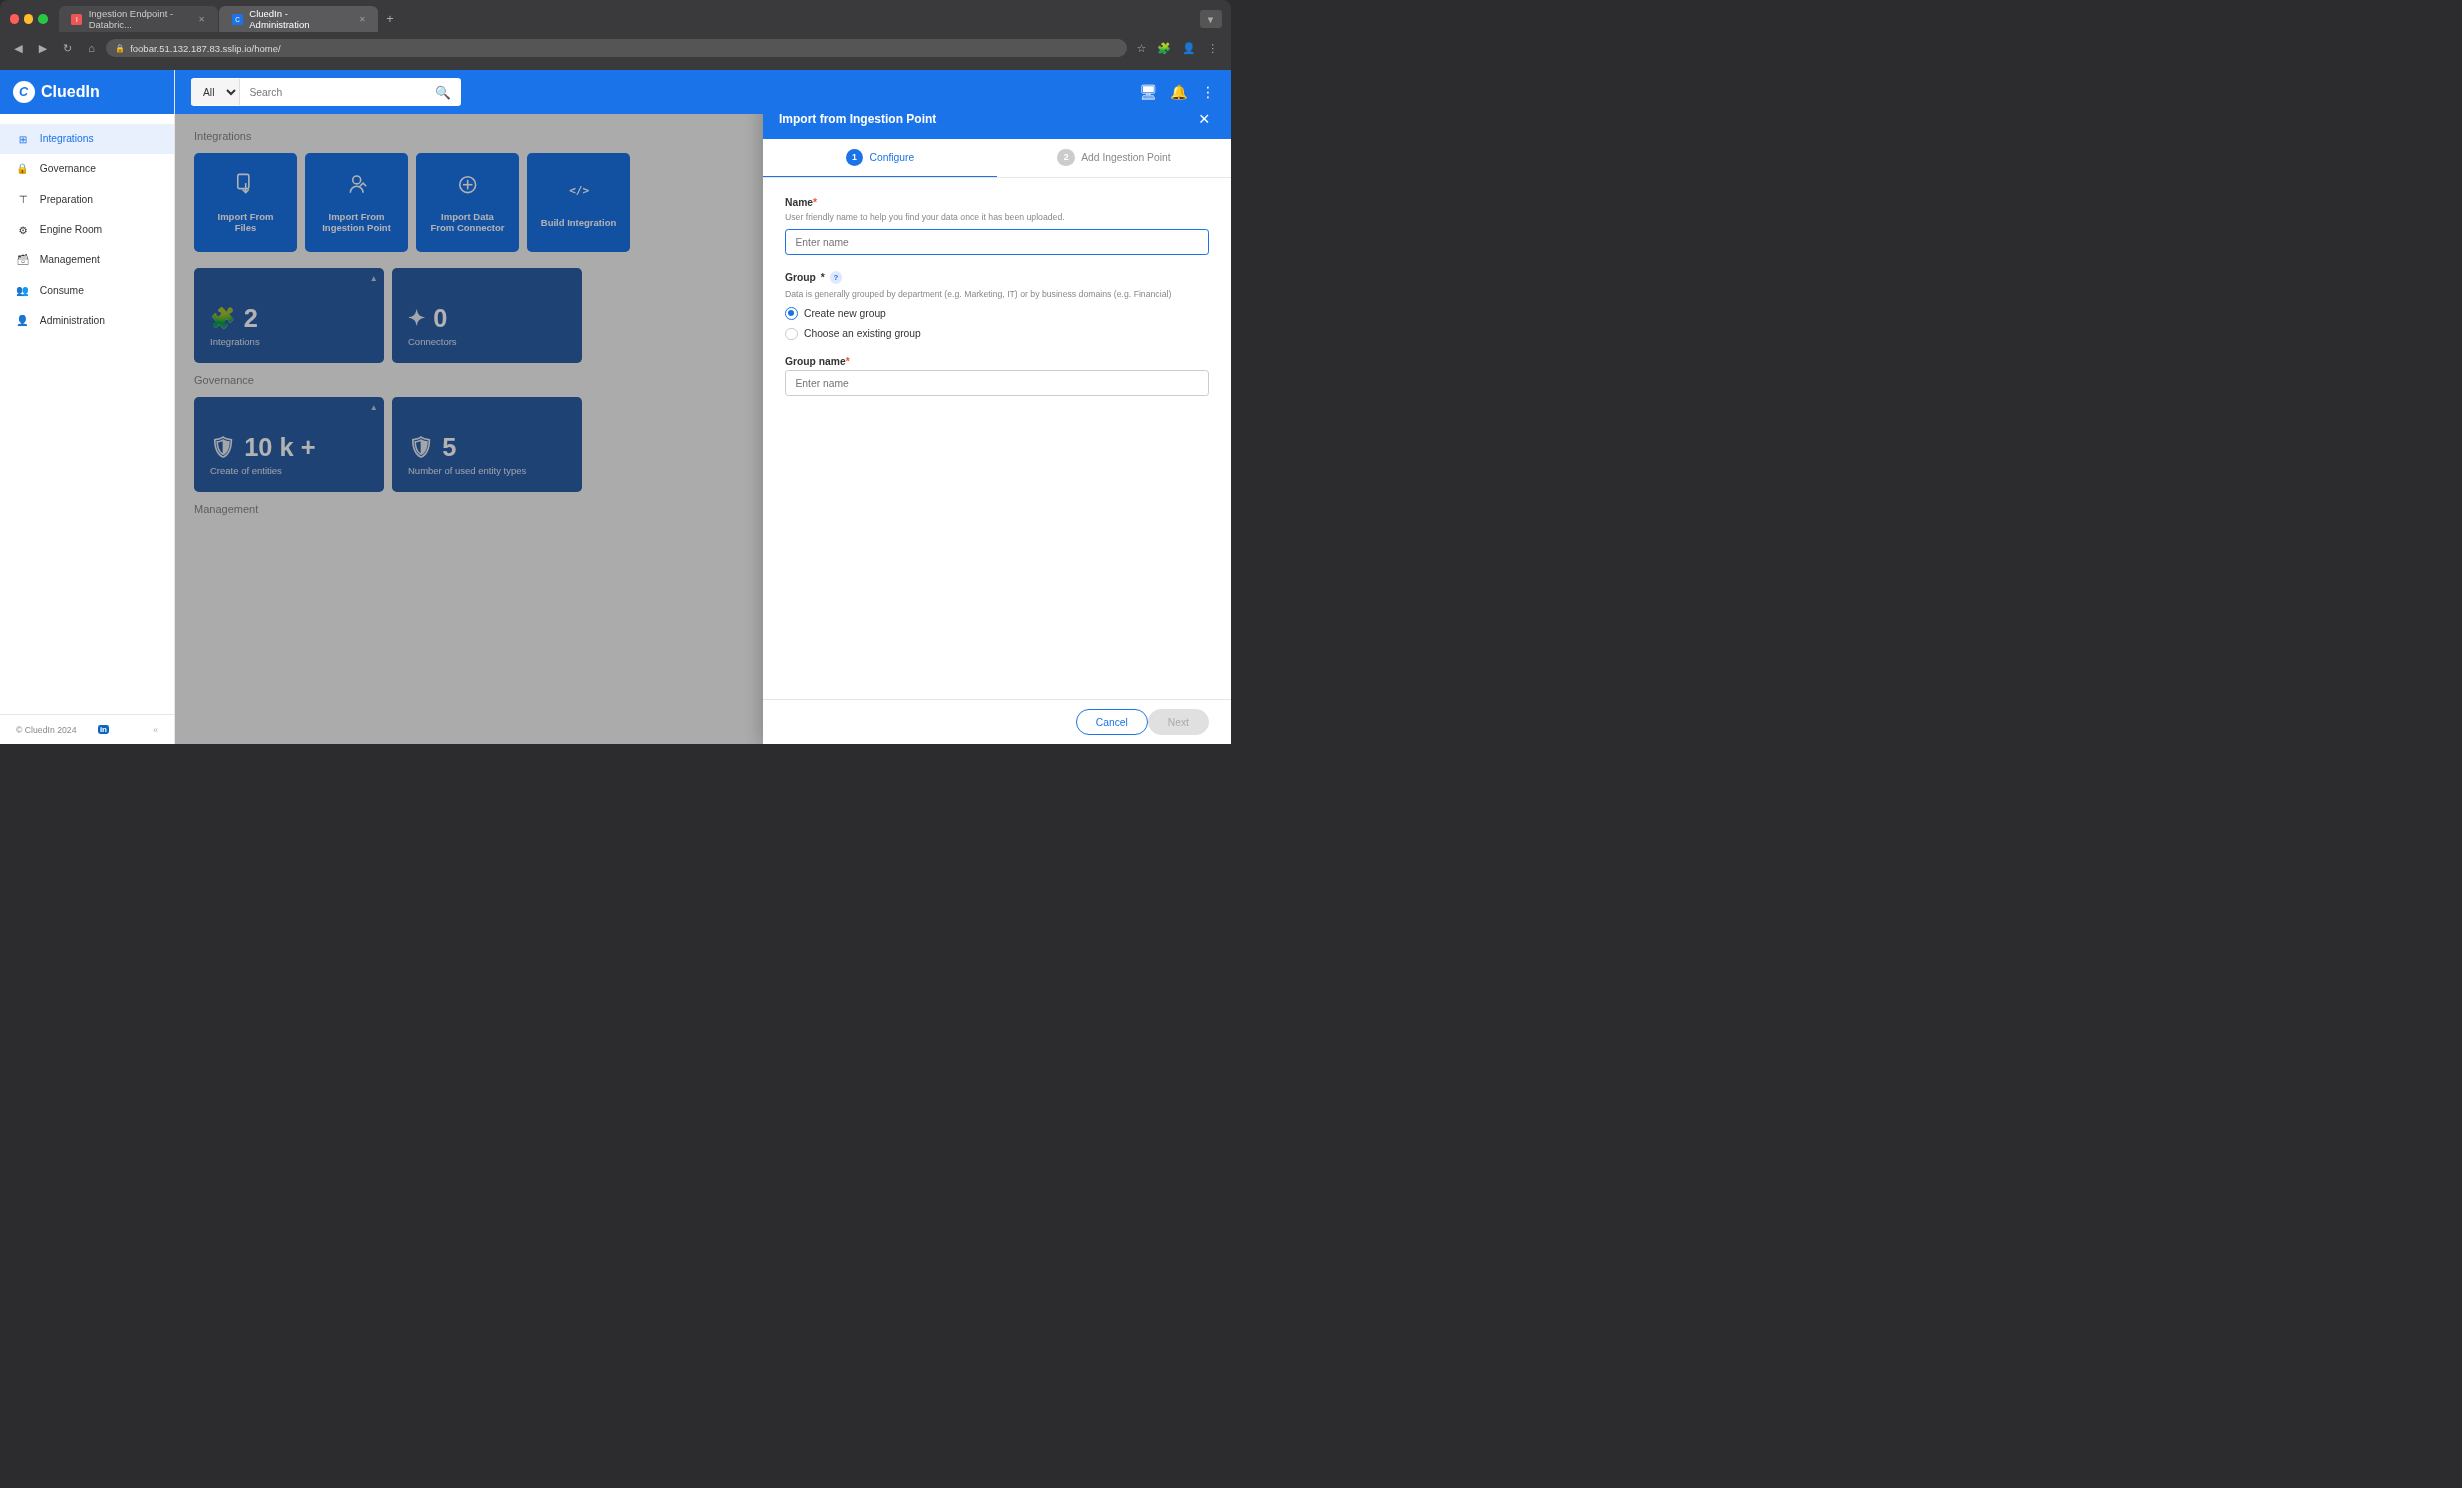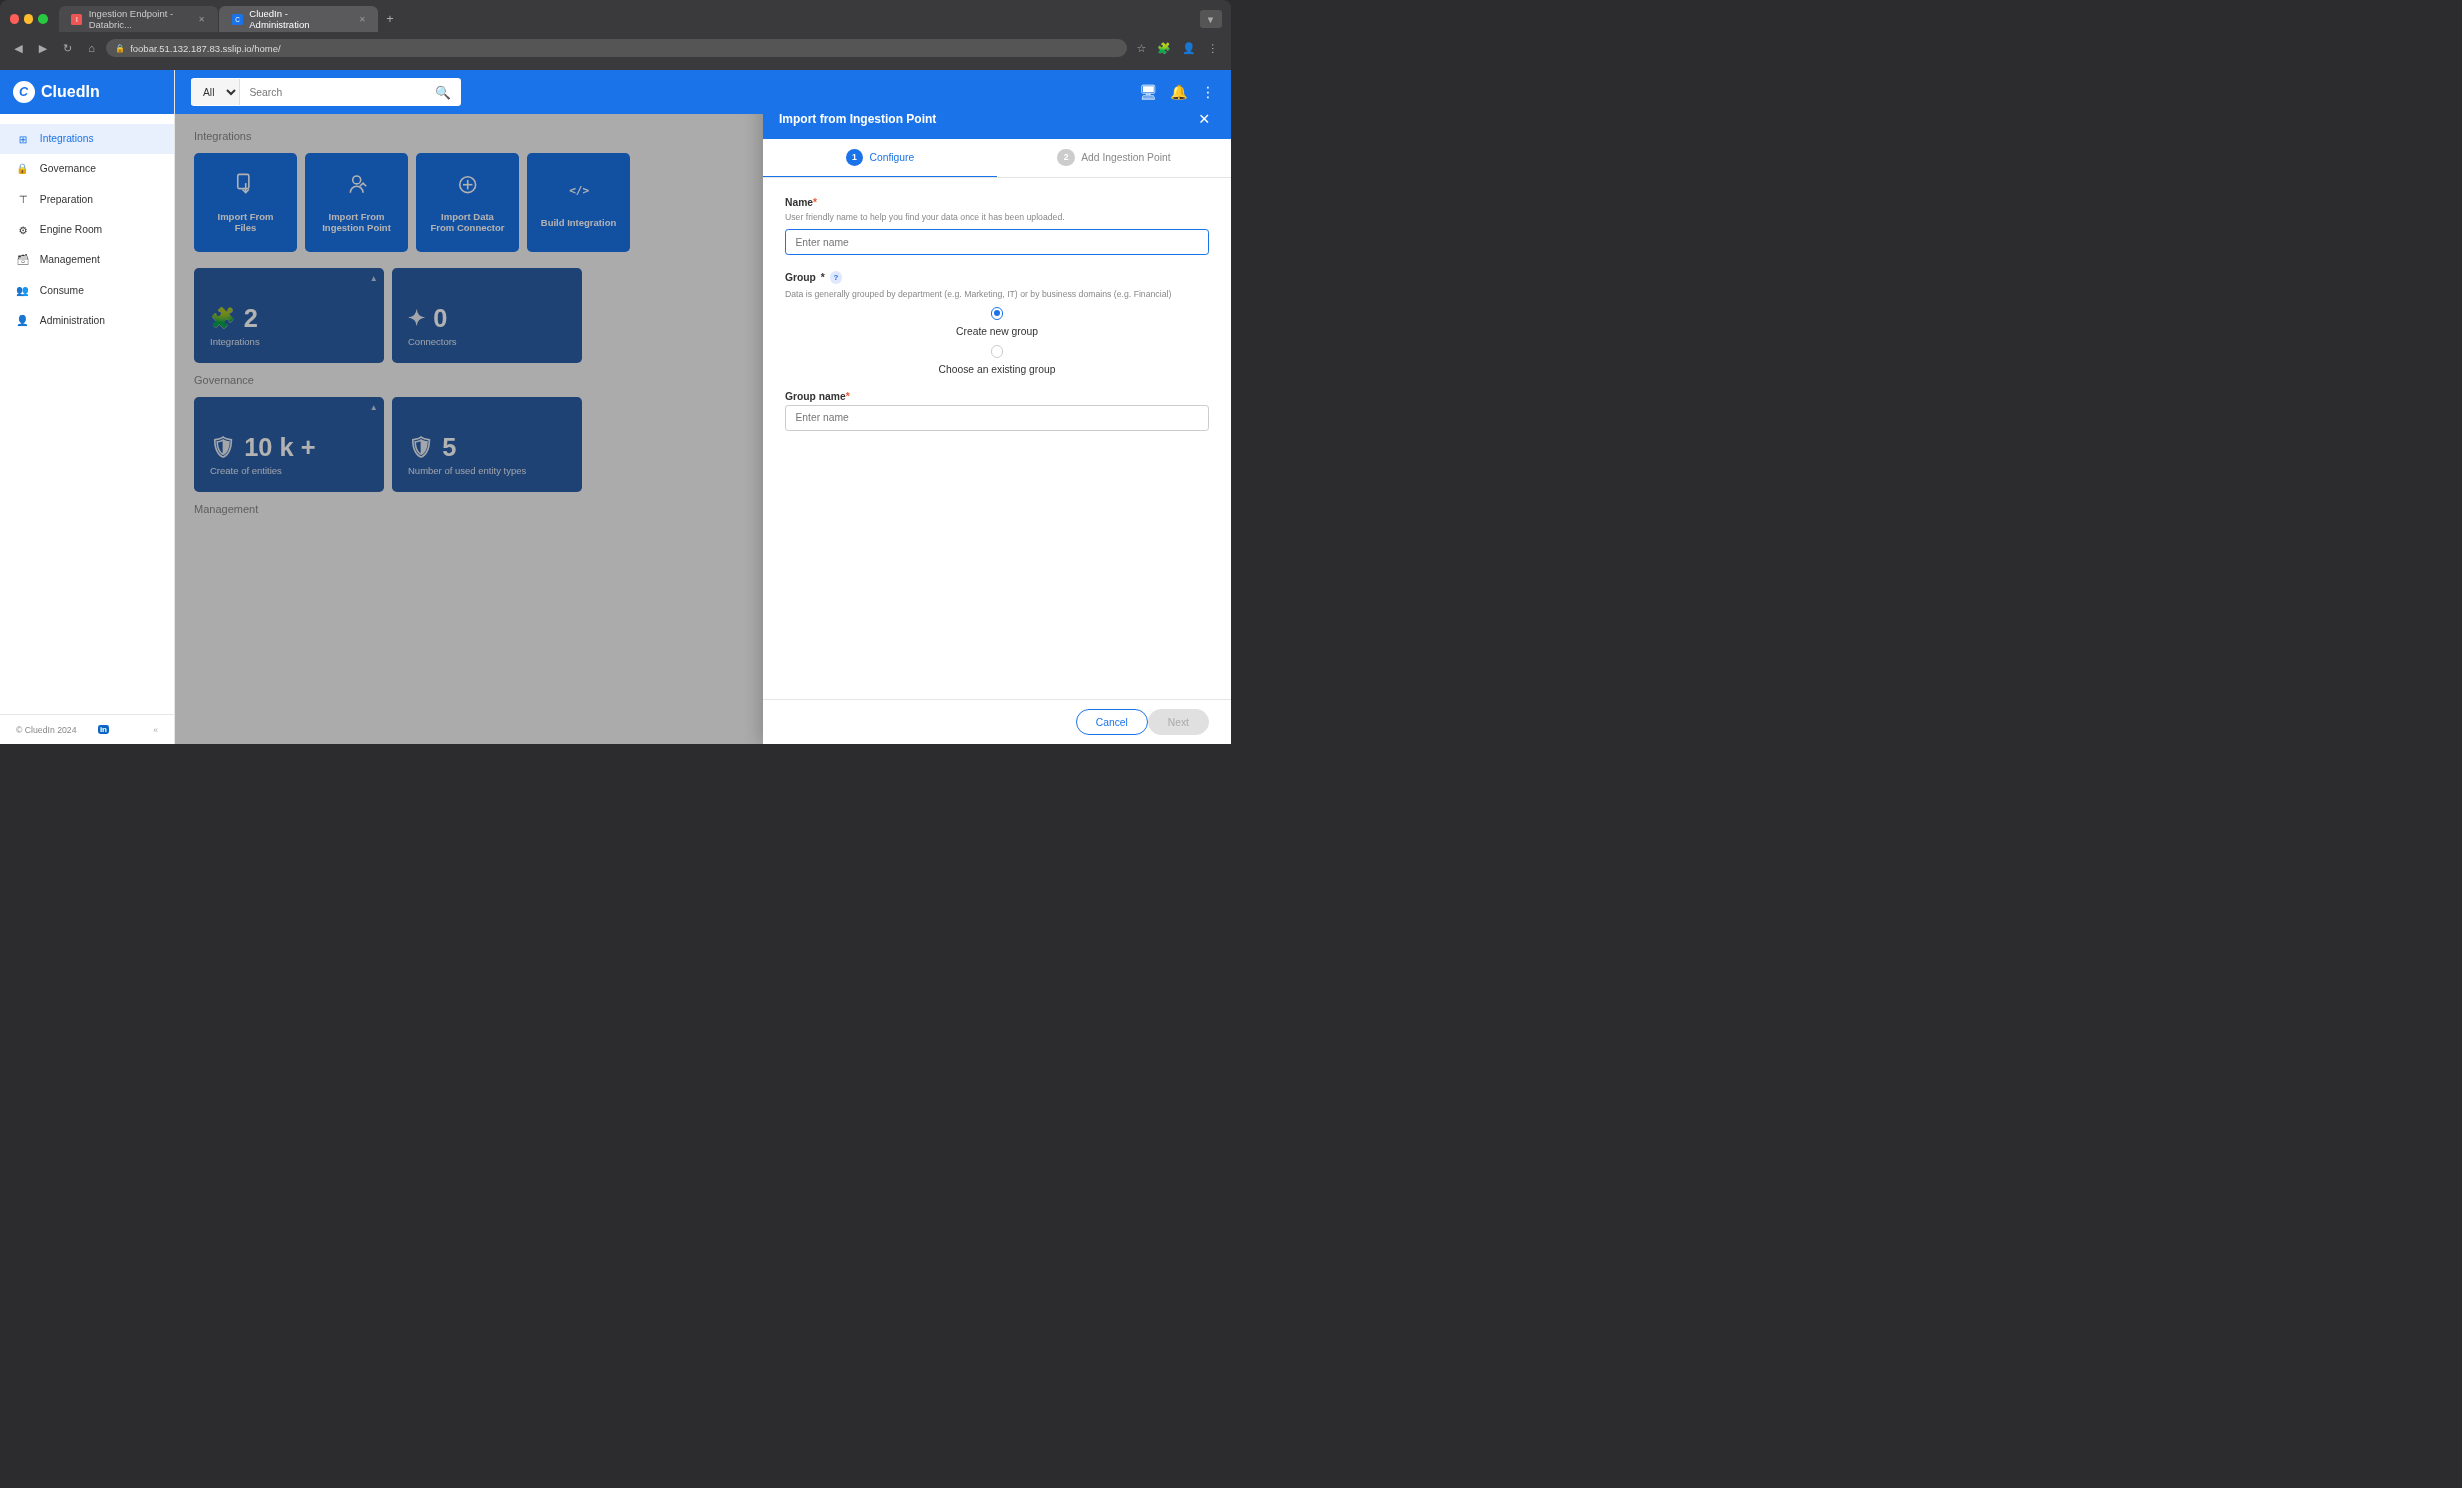--- a/index.html
+++ b/index.html
@@ -92,7 +92,7 @@
     .help-icon { width: 12.7px; height: 12.7px; border-radius: 50%; background: #e0e8ff; color: #1a73e8; font-size: 8px; display: flex; align-items: center; justify-content: center; cursor: pointer; font-weight: 700; }
 
     .radio-group { display: flex; flex-direction: column; gap: 8px; margin-bottom: 16px; }
-    .radio-option { display: flex; align-items: center; gap: 6.3px; cursor: pointer; font-size: 10.3px; color: #333; flex-direction: column; }
+    .radio-option { display: flex; align-items: center; gap: 6.3px; cursor: pointer; font-size: 10.3px; color: #333; }
     .radio-circle { width: 12.7px; height: 12.7px; border-radius: 50%; border: 1.6px solid #1a73e8; display: flex; align-items: center; justify-content: center; flex-shrink: 0; }
     .radio-circle.checked::after { content: ''; width: 6.3px; height: 6.3px; border-radius: 50%; background: #1a73e8; }
     .radio-circle.unchecked { border-color: #ccc; }

